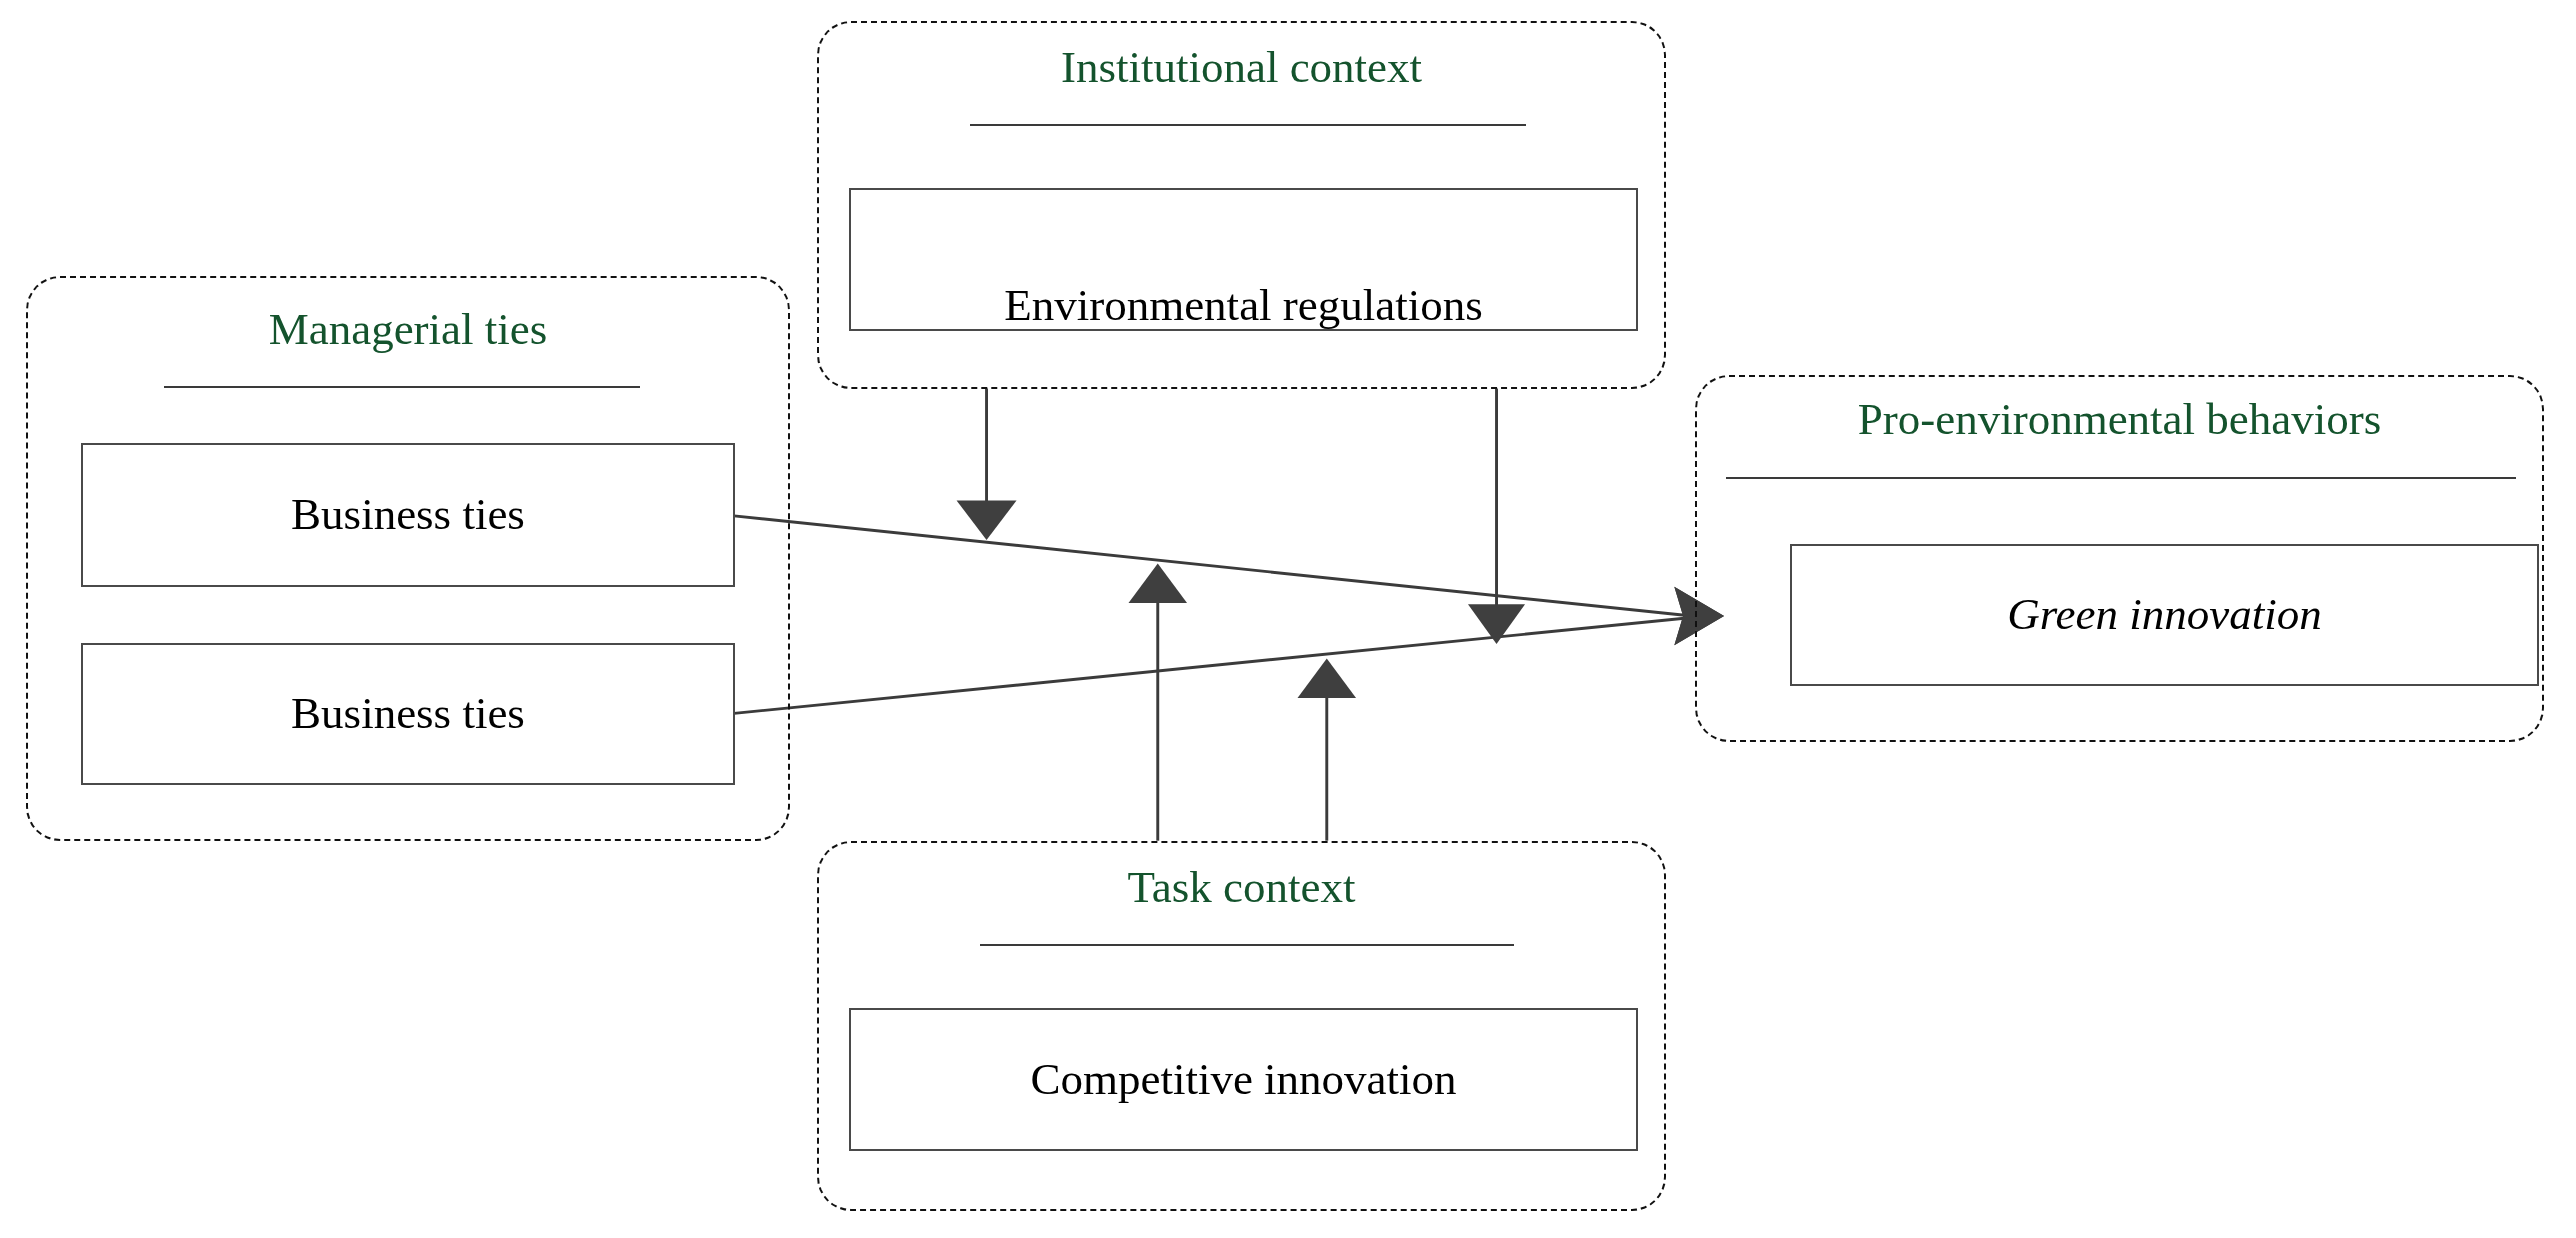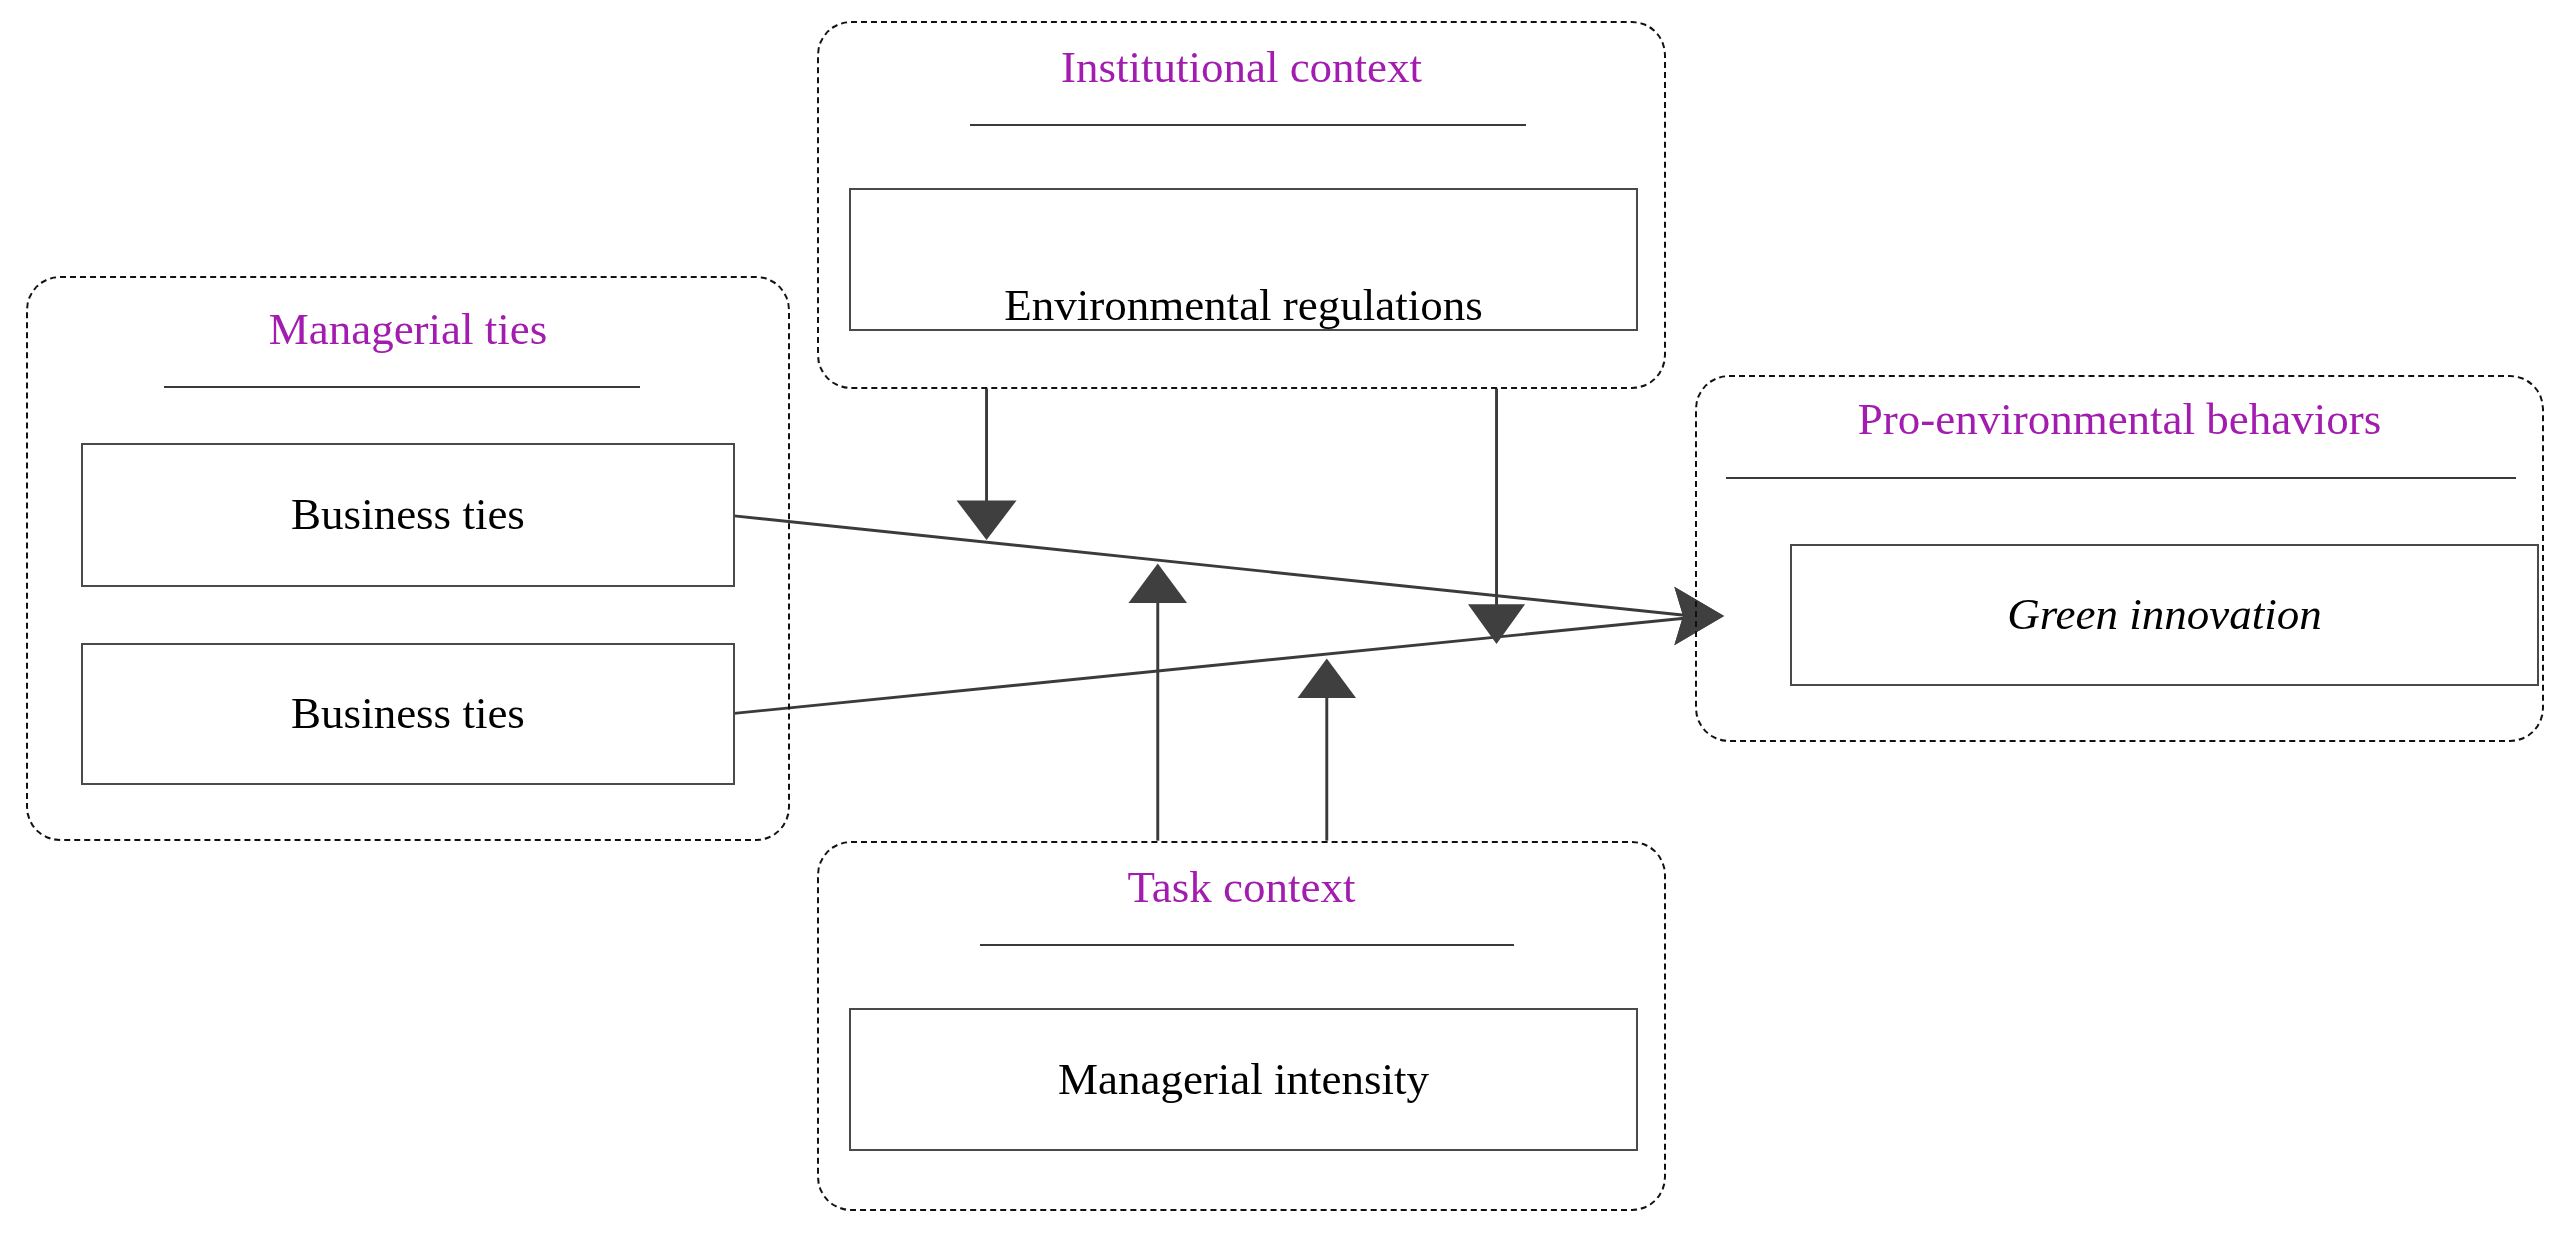--- a/index.html
+++ b/index.html
@@ -32,7 +32,7 @@
     left: 0;
     right: 0;
     text-align: center;
-    color: #a21caf;
+    color: #14532d;
     font-size: 45px;
     line-height: 1.05;
     white-space: nowrap;

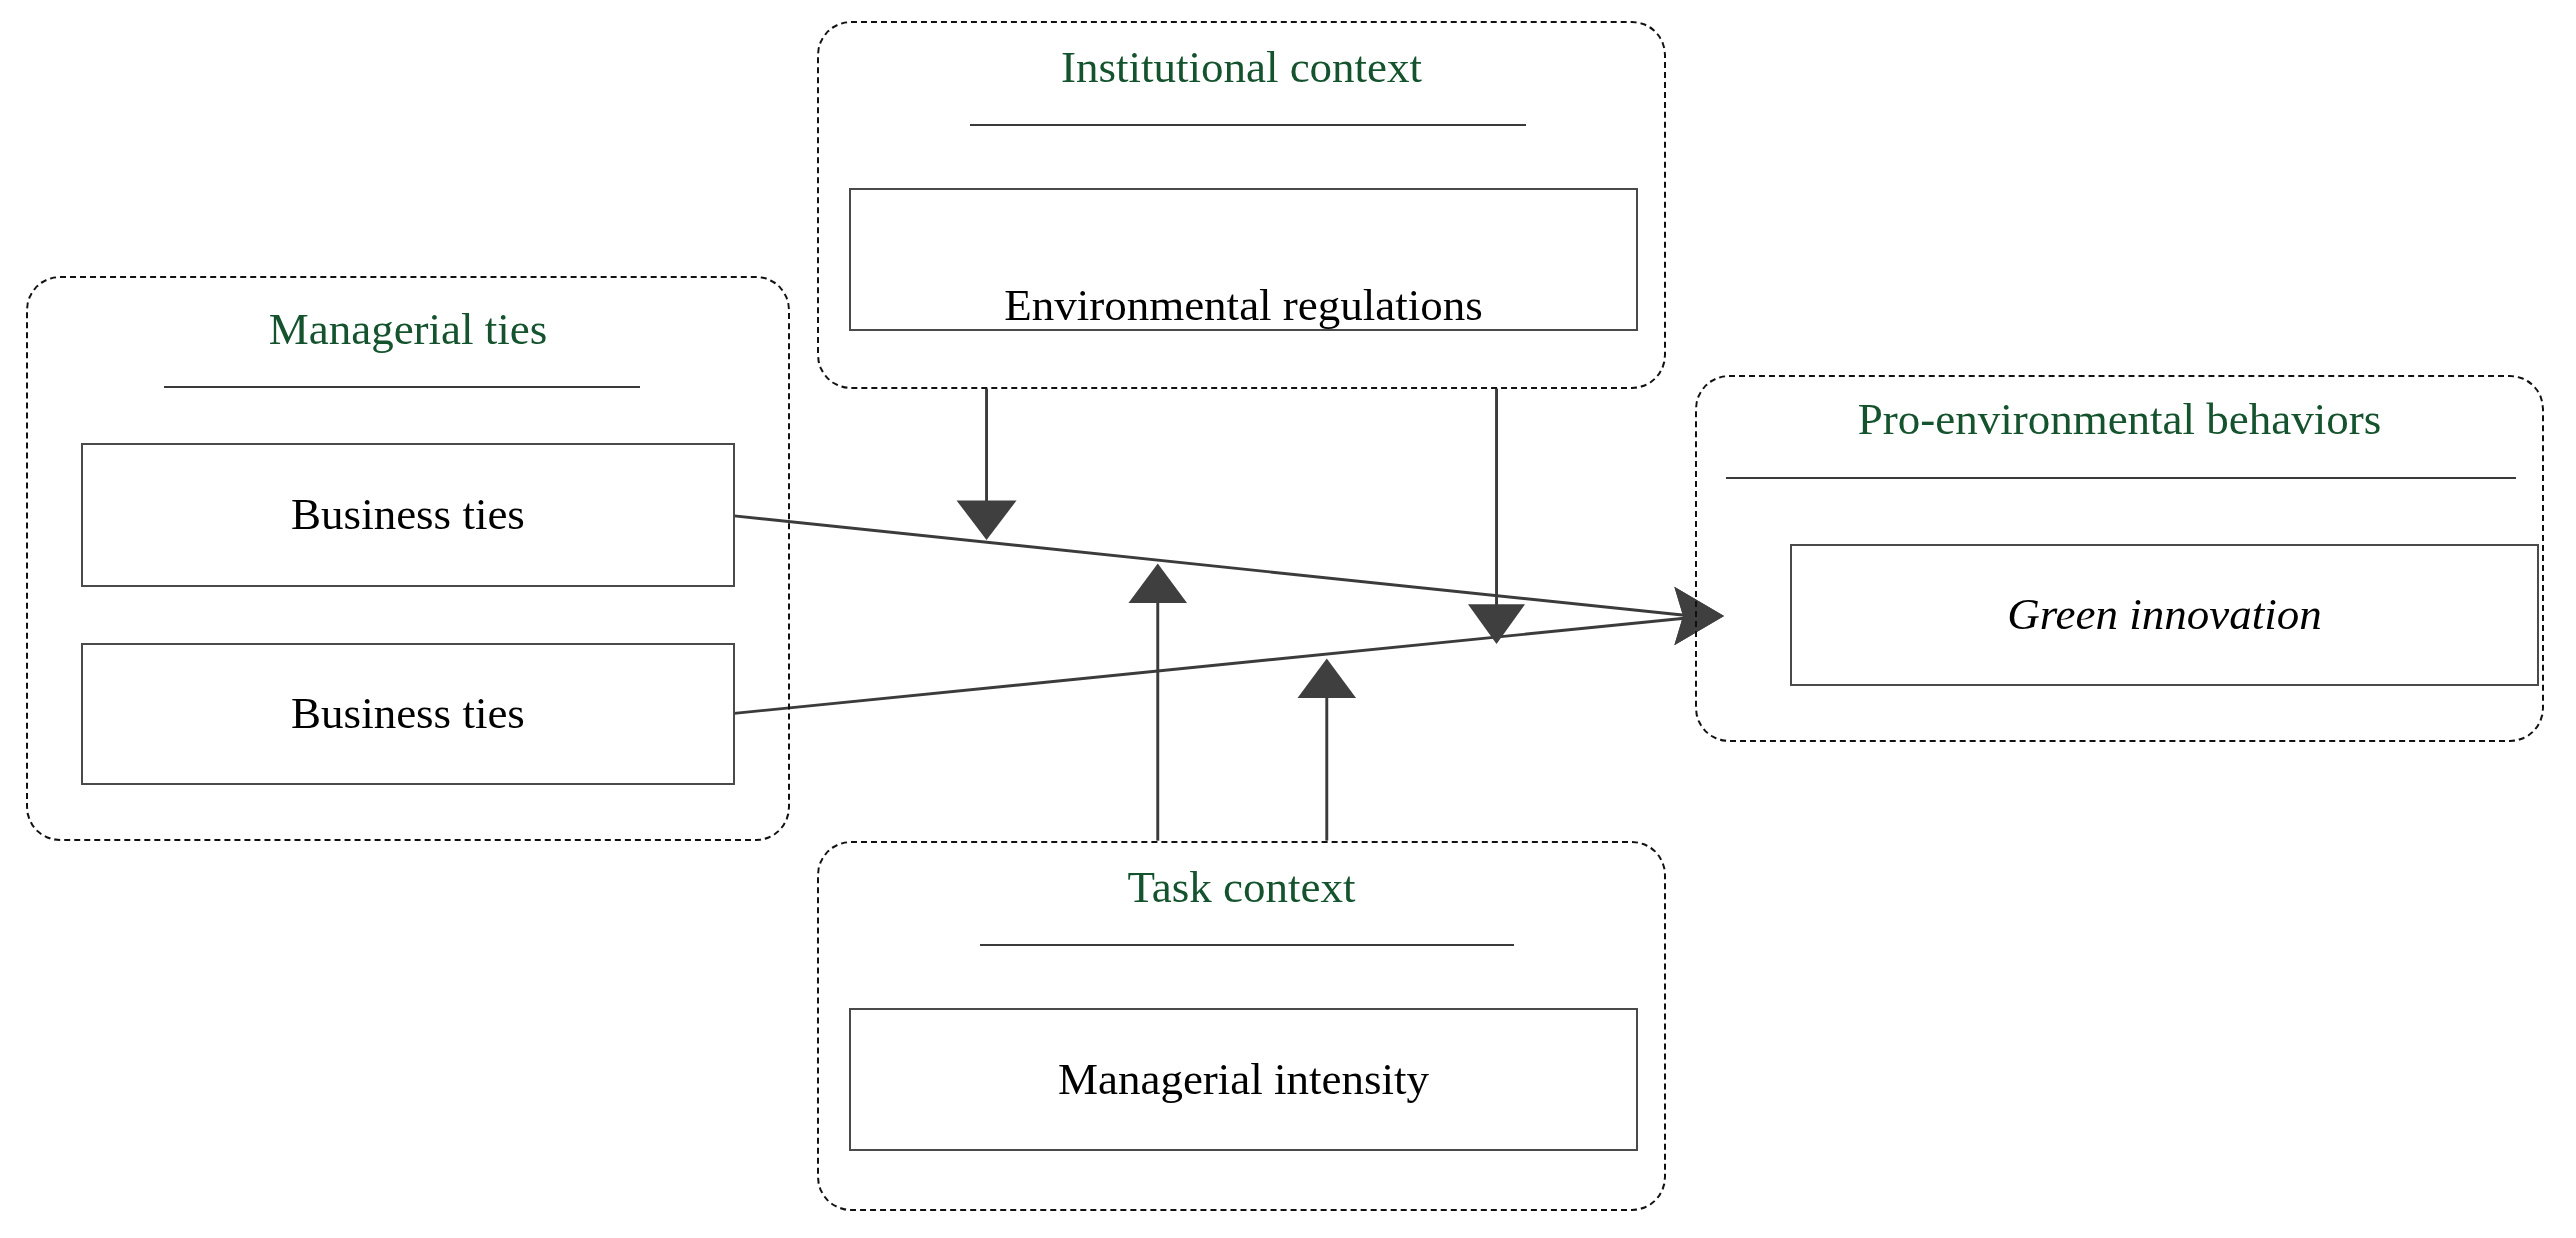--- a/index.html
+++ b/index.html
@@ -141,7 +141,7 @@
     <div class="group-underline" style="left:161px; top:101px; width:534px;"></div>
   </div>
   <div class="box" style="left:849px; top:1008px; width:789px; height:143px;">
-    <span>Managerial intensity</span>
+    <span>Competitive innovation</span>
   </div>
 
   <div class="group" style="left:1695px; top:375px; width:849px; height:367px;">

